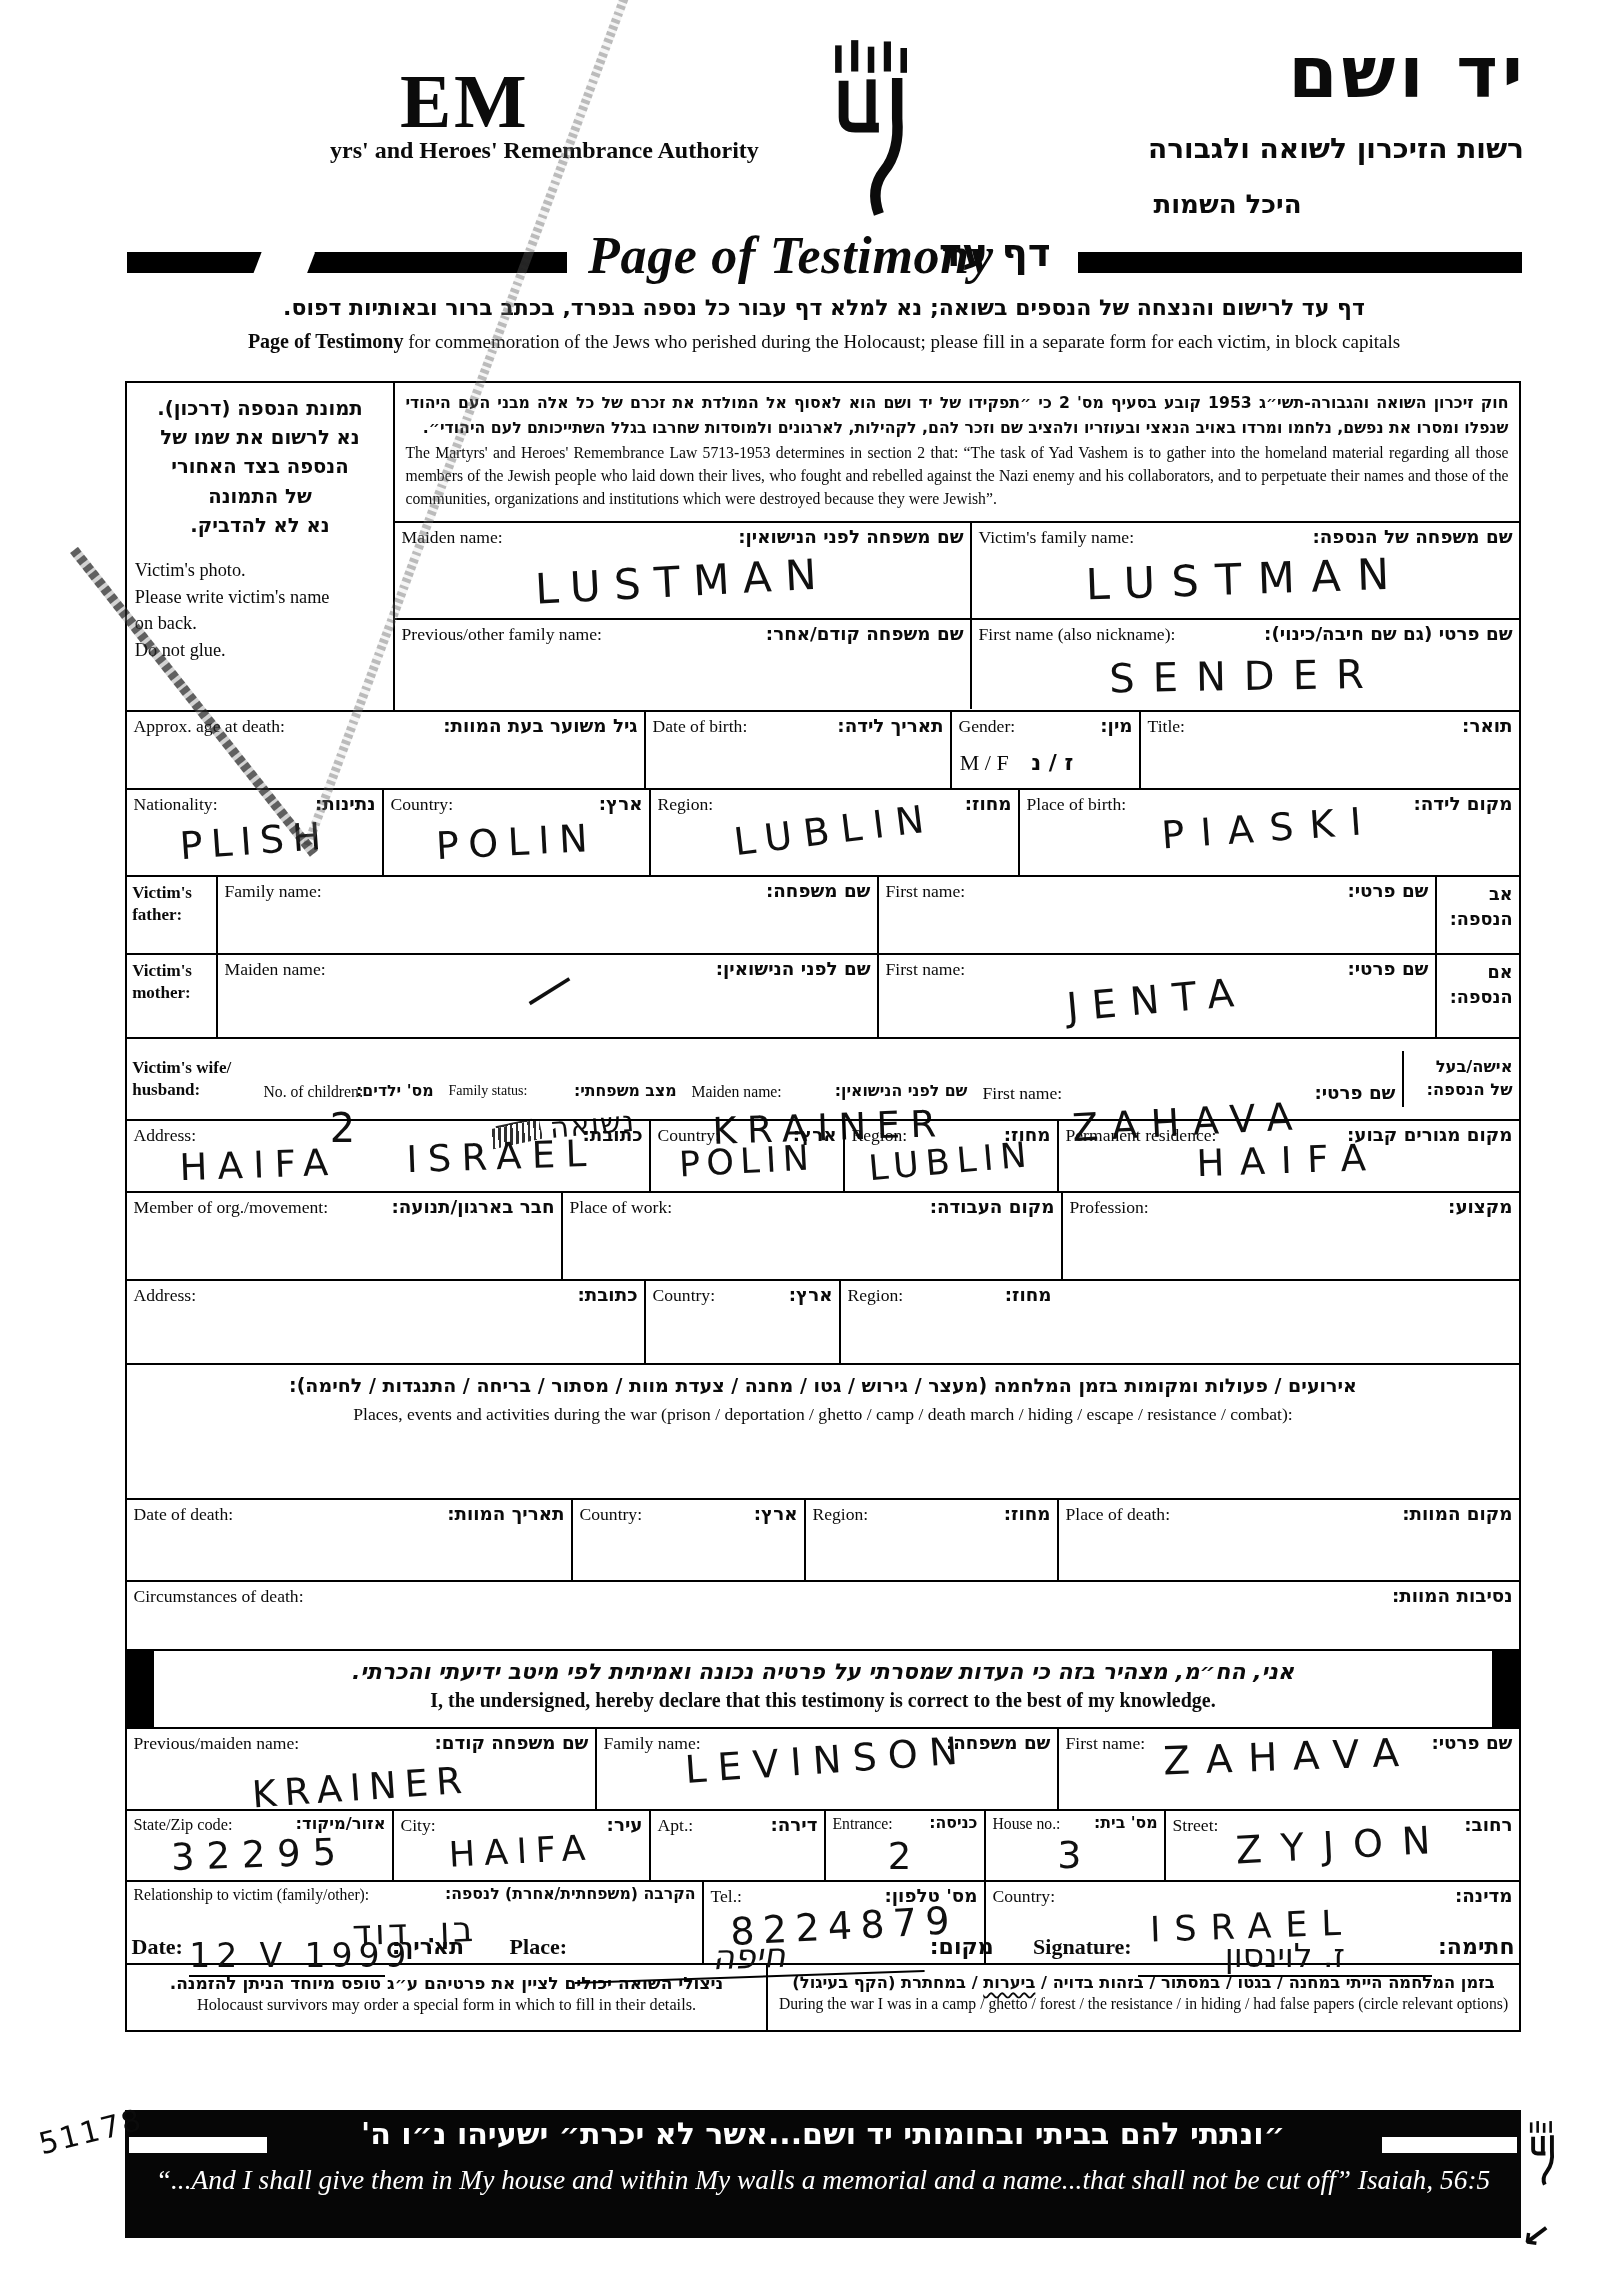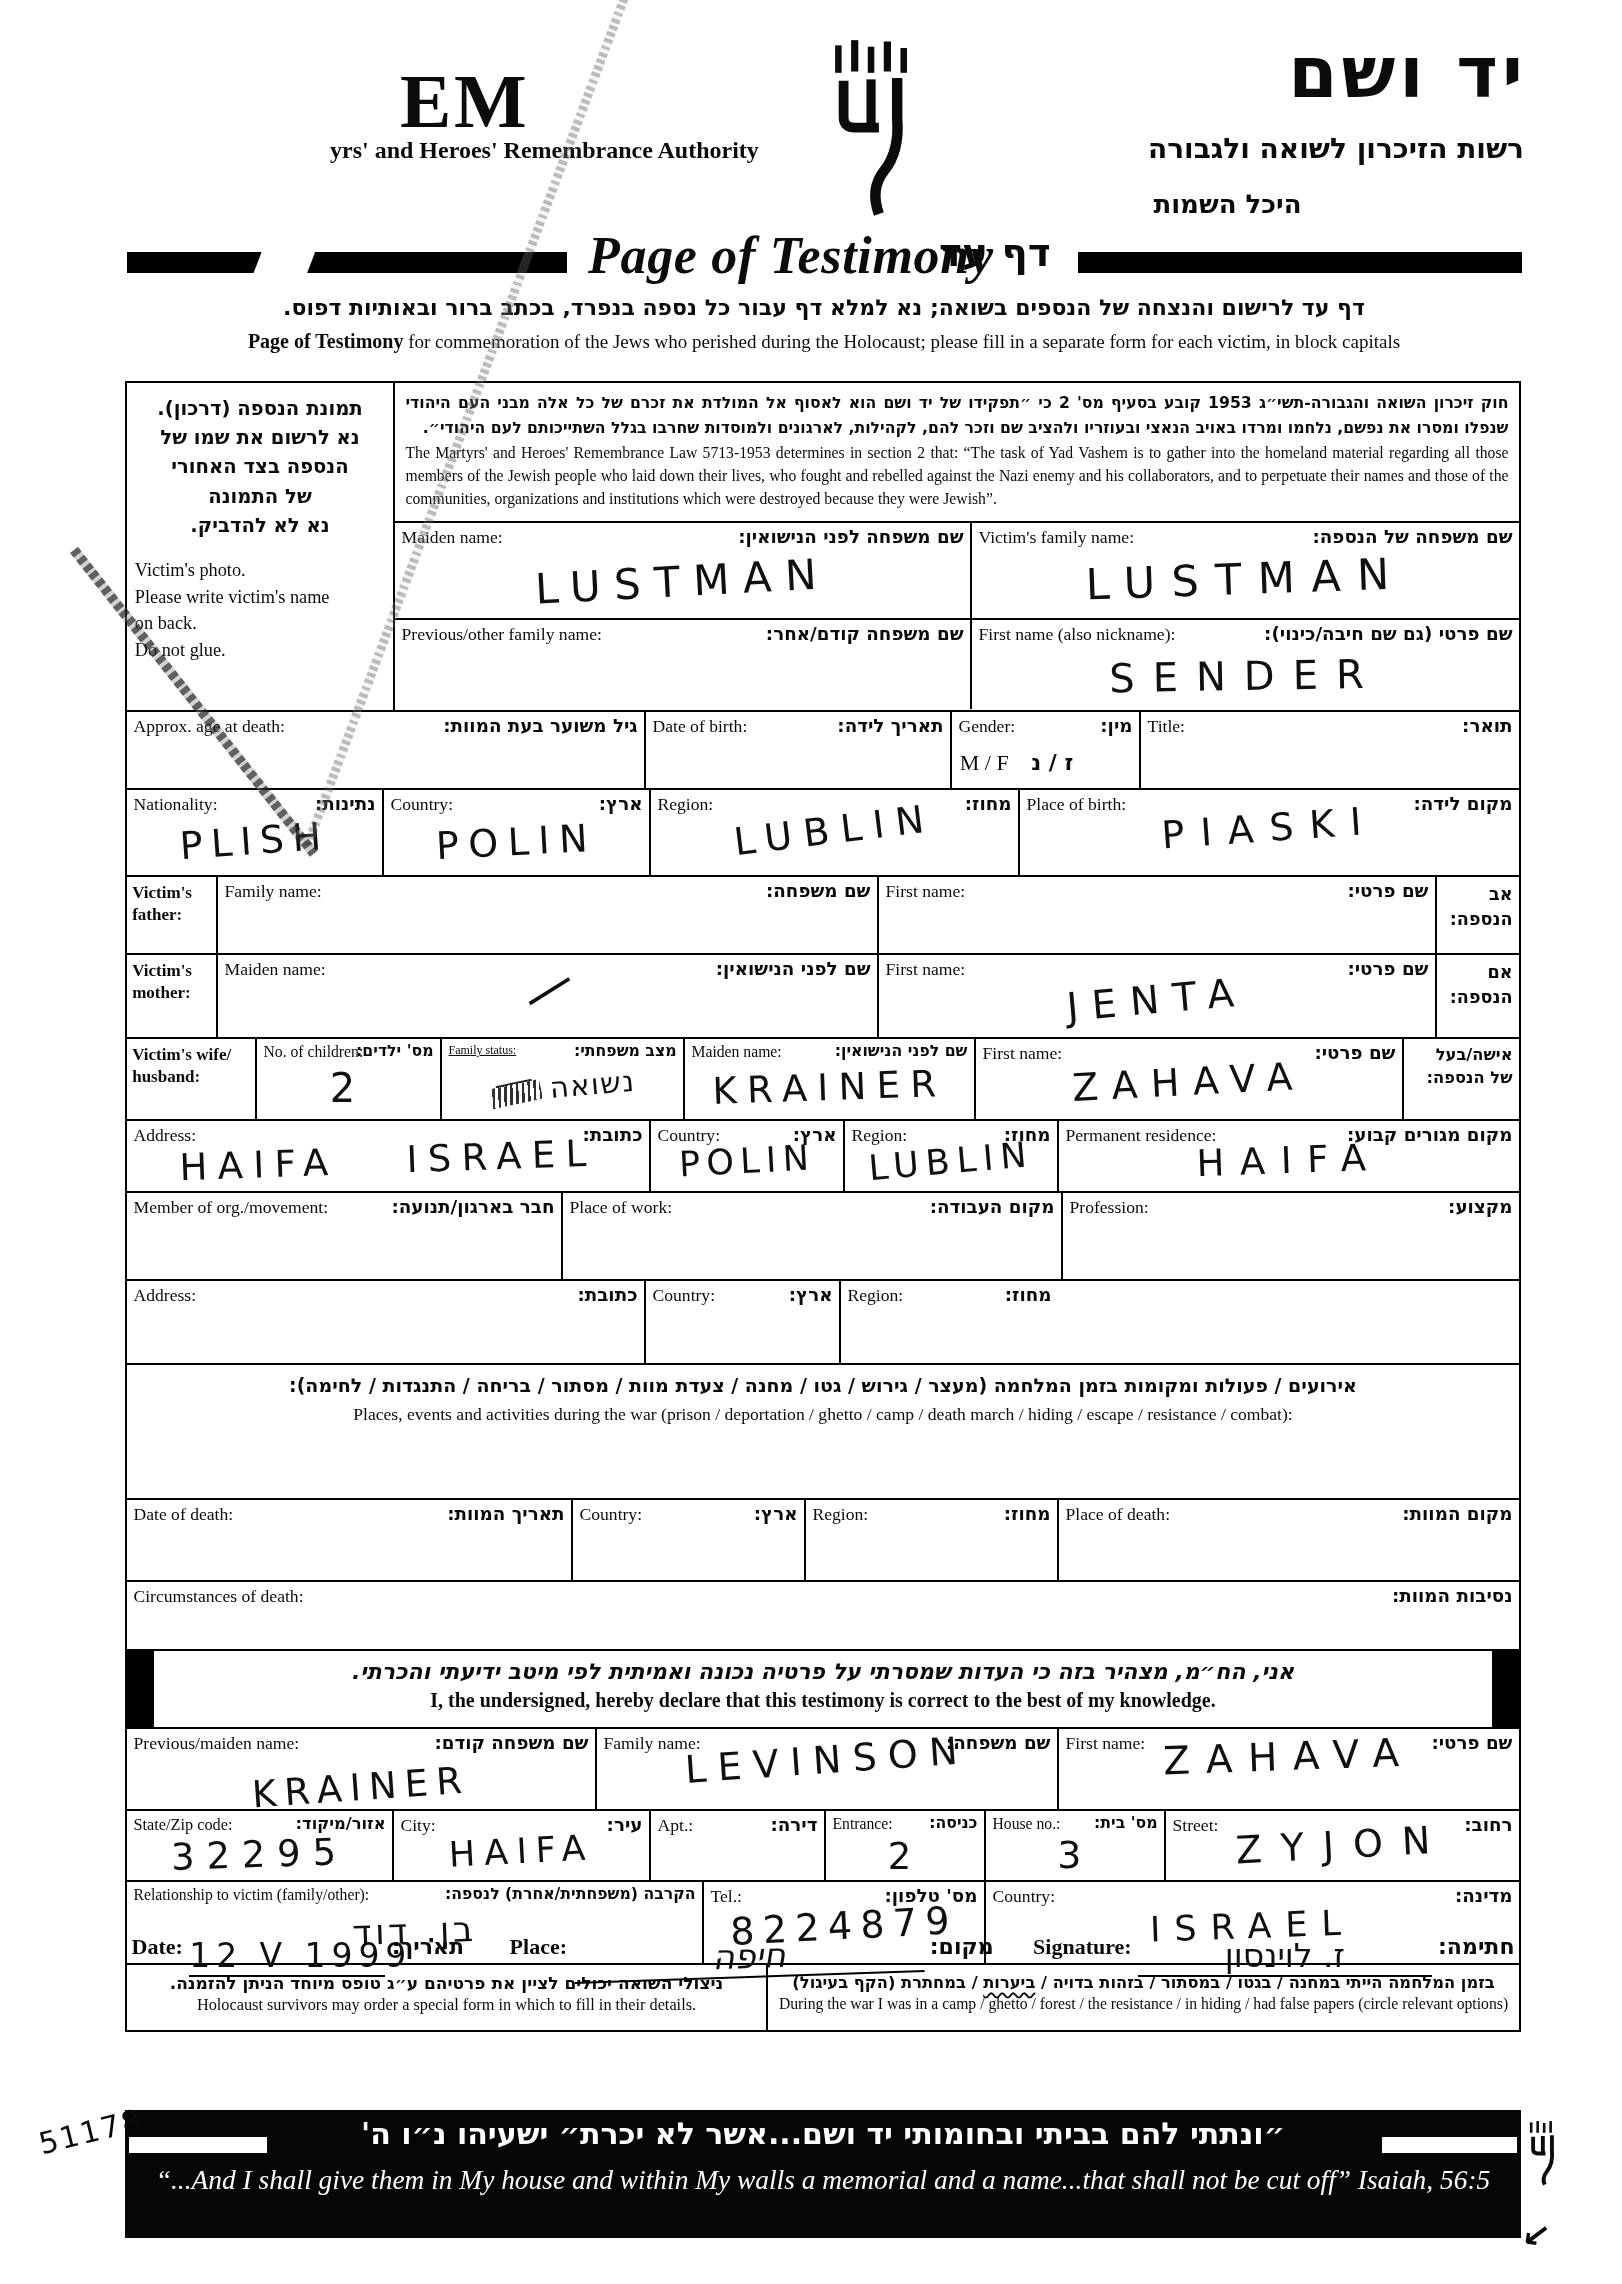--- a/index.html
+++ b/index.html
@@ -256,7 +256,7 @@
       </div>
     </div>
 
-    <div class="row" style="height:82px;">
+    <div class="row" style="height:82px;align-items:center;">
       <div class="c" style="flex:0 0 128px;">
         <div class="lbl-side">Victim's wife/ husband:</div>
       </div>

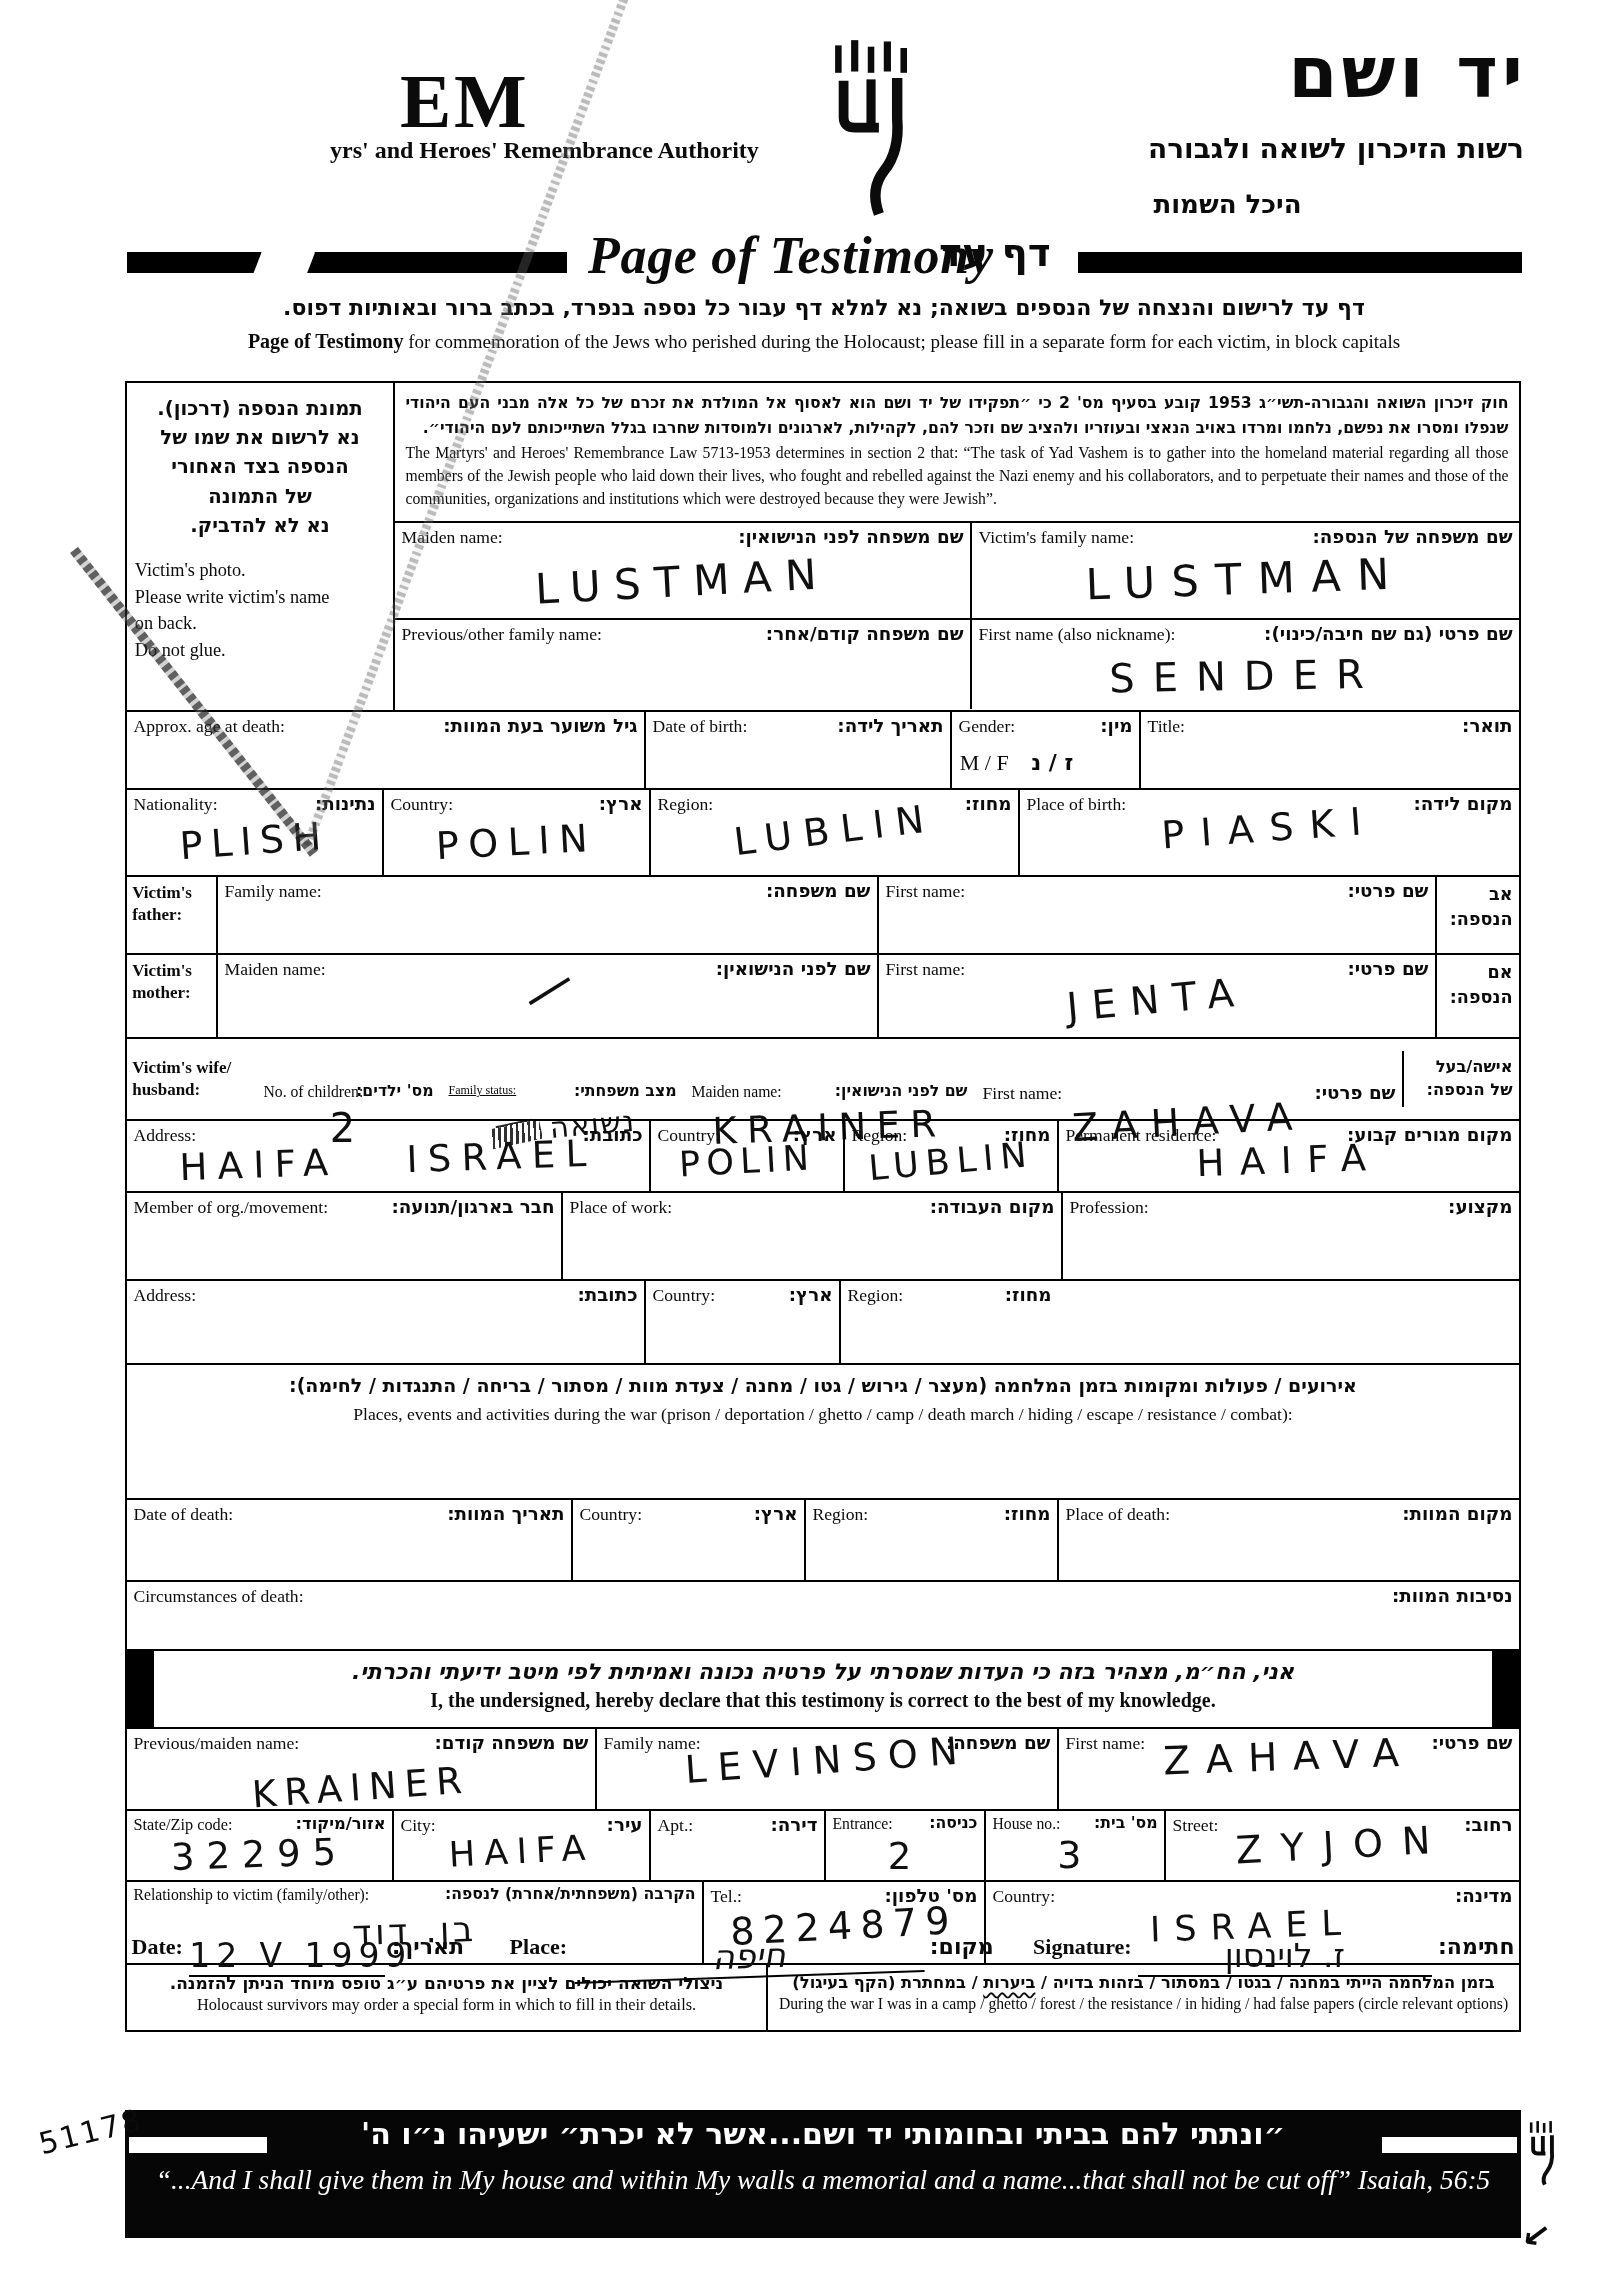--- a/index.html
+++ b/index.html
@@ -266,7 +266,7 @@
         <div class="hw" style="font-size:40px;top:26px;">2</div>
       </div>
       <div class="c" style="flex:0 0 243px;">
-        <span class="en" style="font-size:12px;text-decoration:underline;">Family status:</span>
+        <span class="en" style="font-size:14px;">Family status:</span>
         <span class="he" style="font-size:15.7px;">מצב משפחתי:</span>
         <div class="hw" dir="rtl" style="font-size:29px;top:31px;letter-spacing:.05em;transform:rotate(-5deg);"><span>נשואה</span><span class="scr"></span></div>
       </div>

